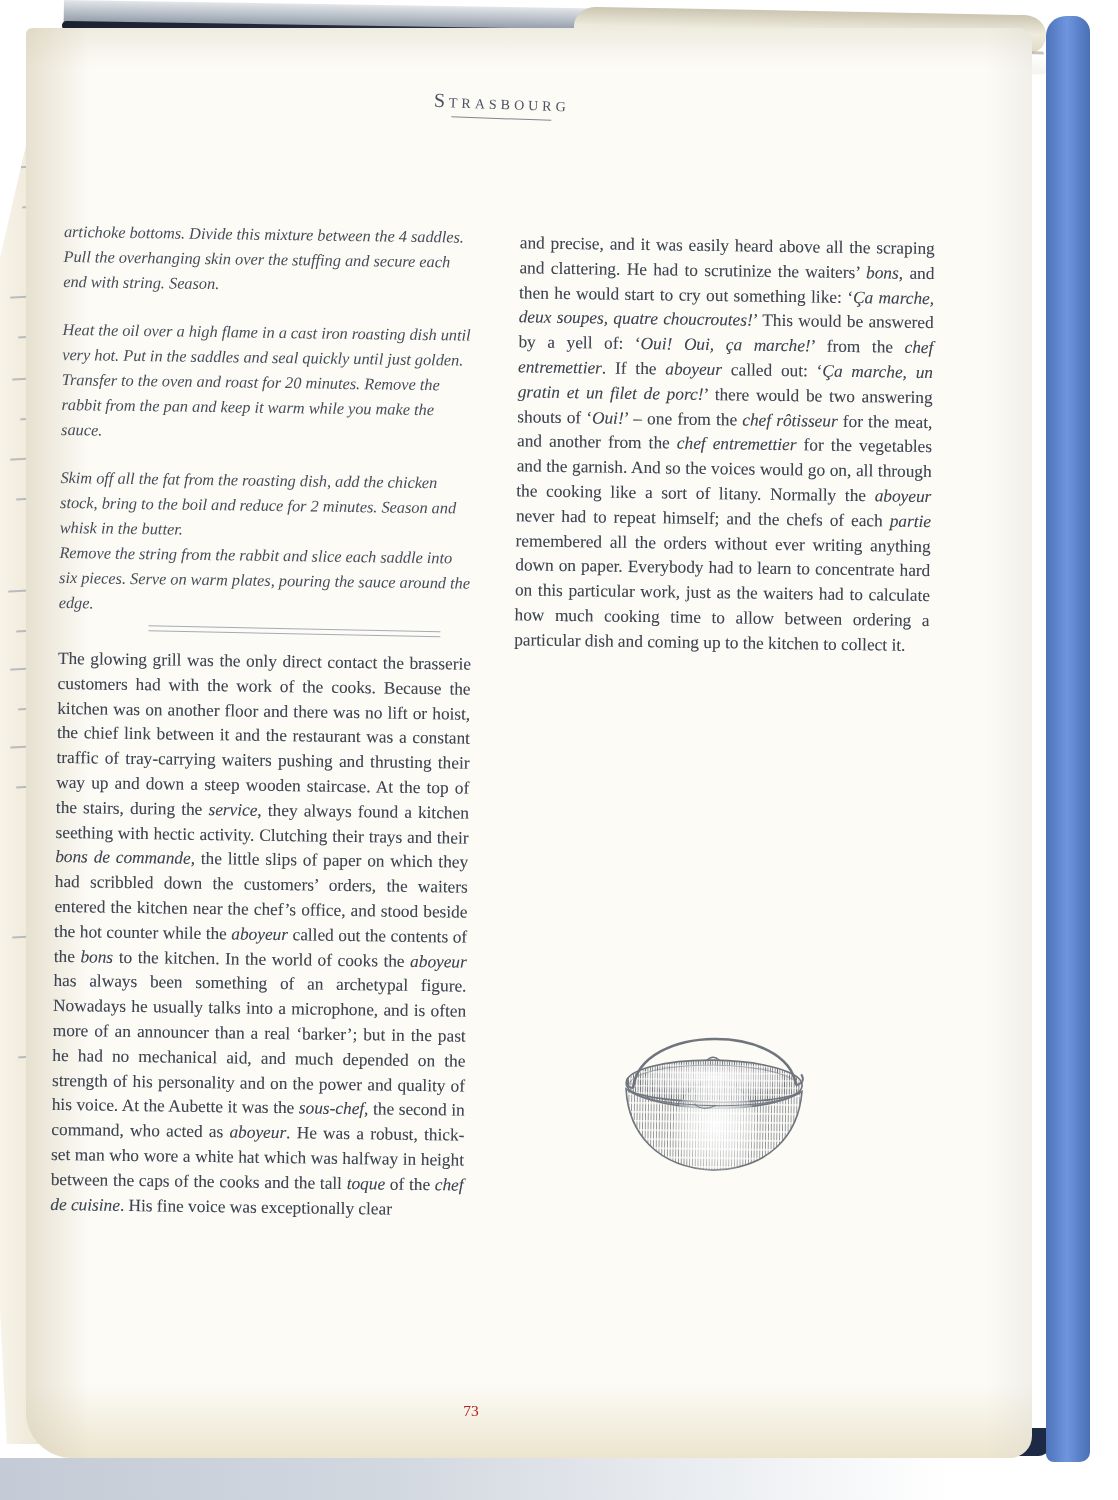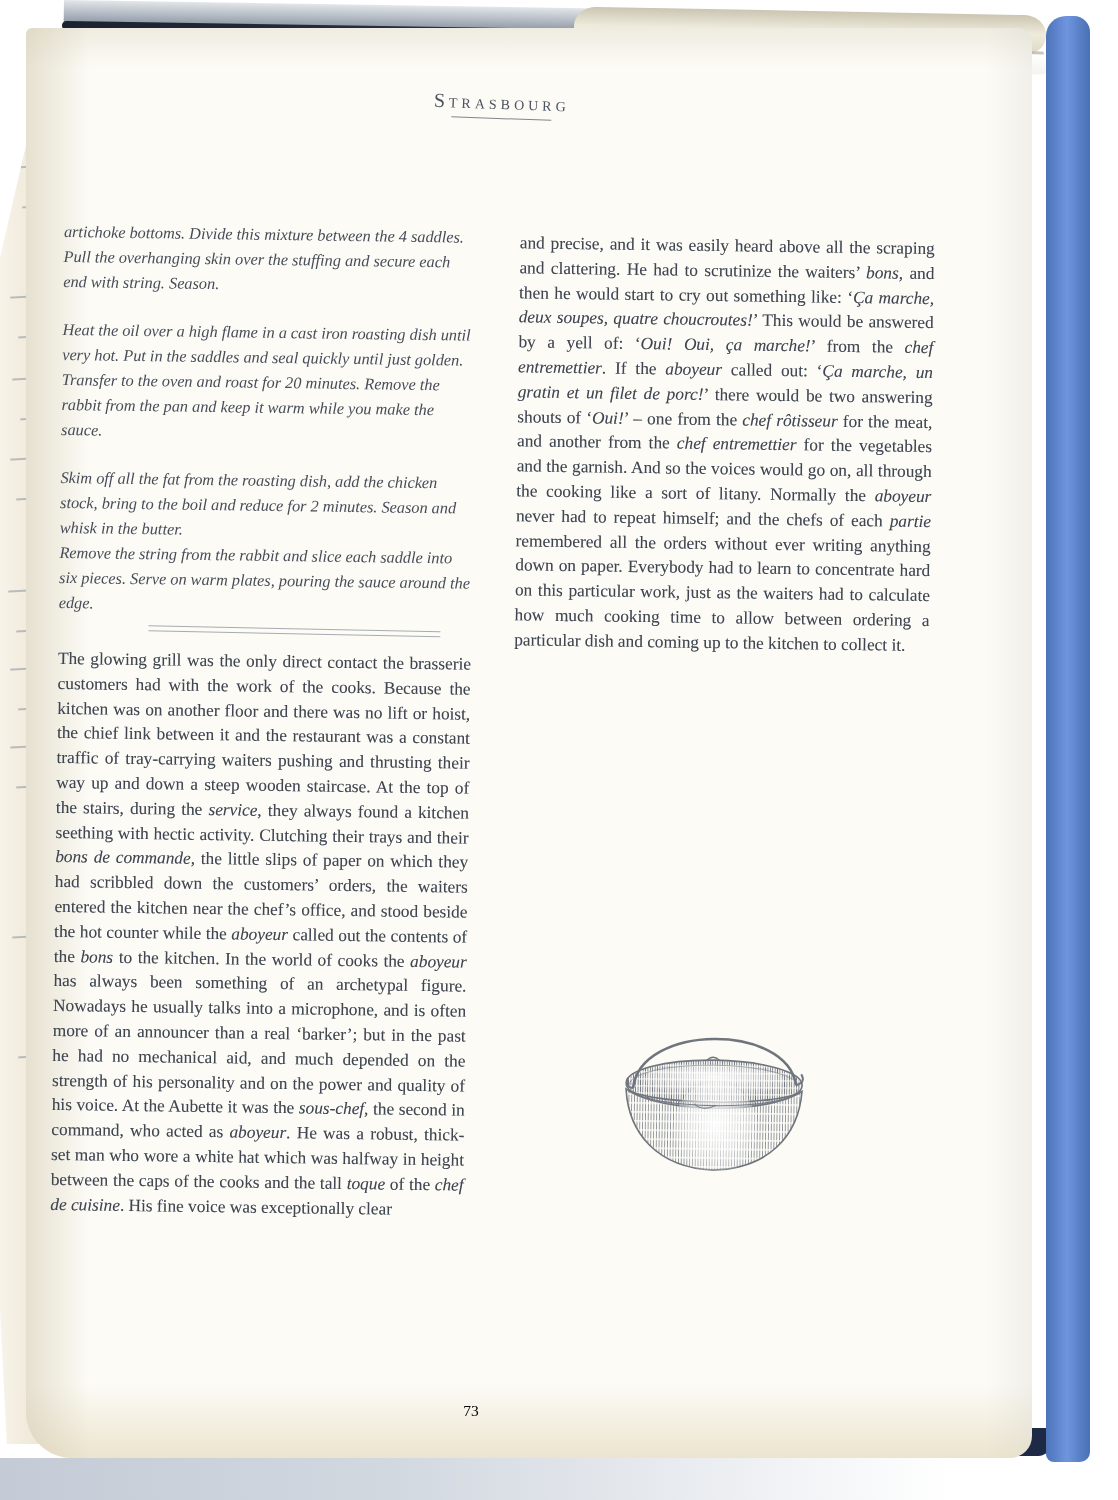--- a/index.html
+++ b/index.html
@@ -108,7 +108,7 @@
 
   .page-number {
     position:absolute; left:436px; top:1402px; width:70px; text-align:center;
-    font-size:15.5px; color:#000000;
+    font-size:15.5px; color:#b91c1c;
   }
 </style>
 </head>

